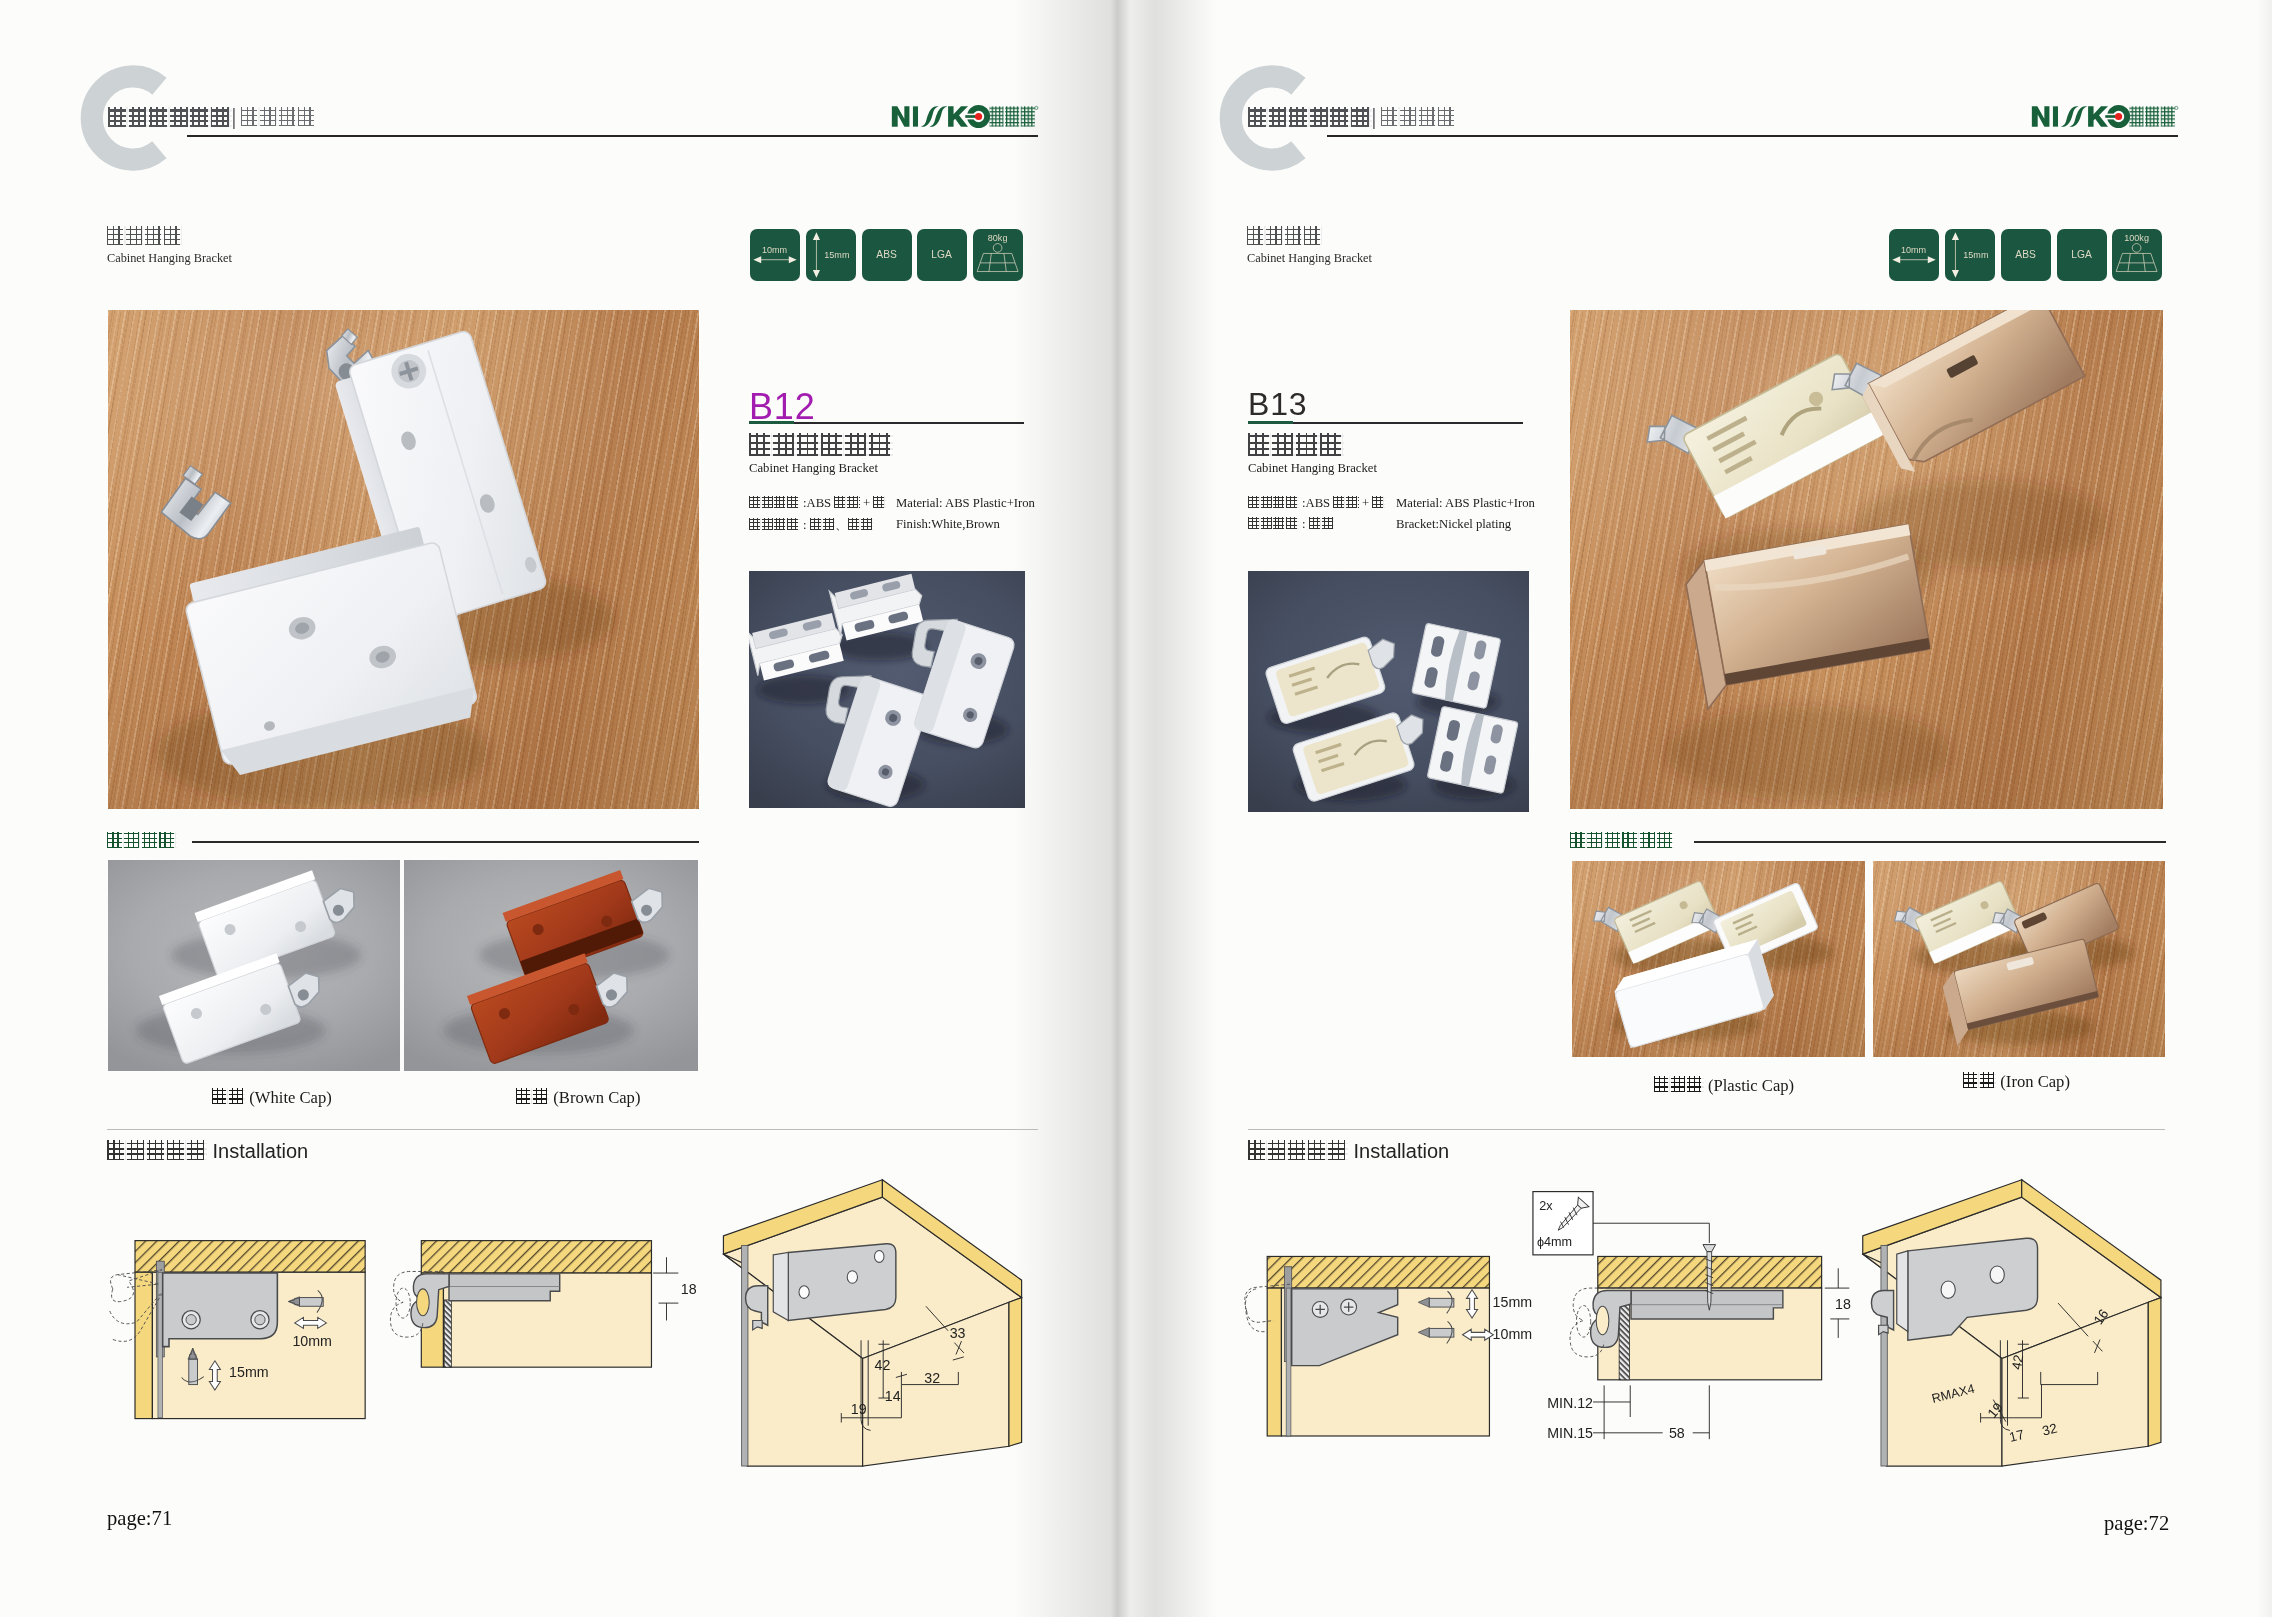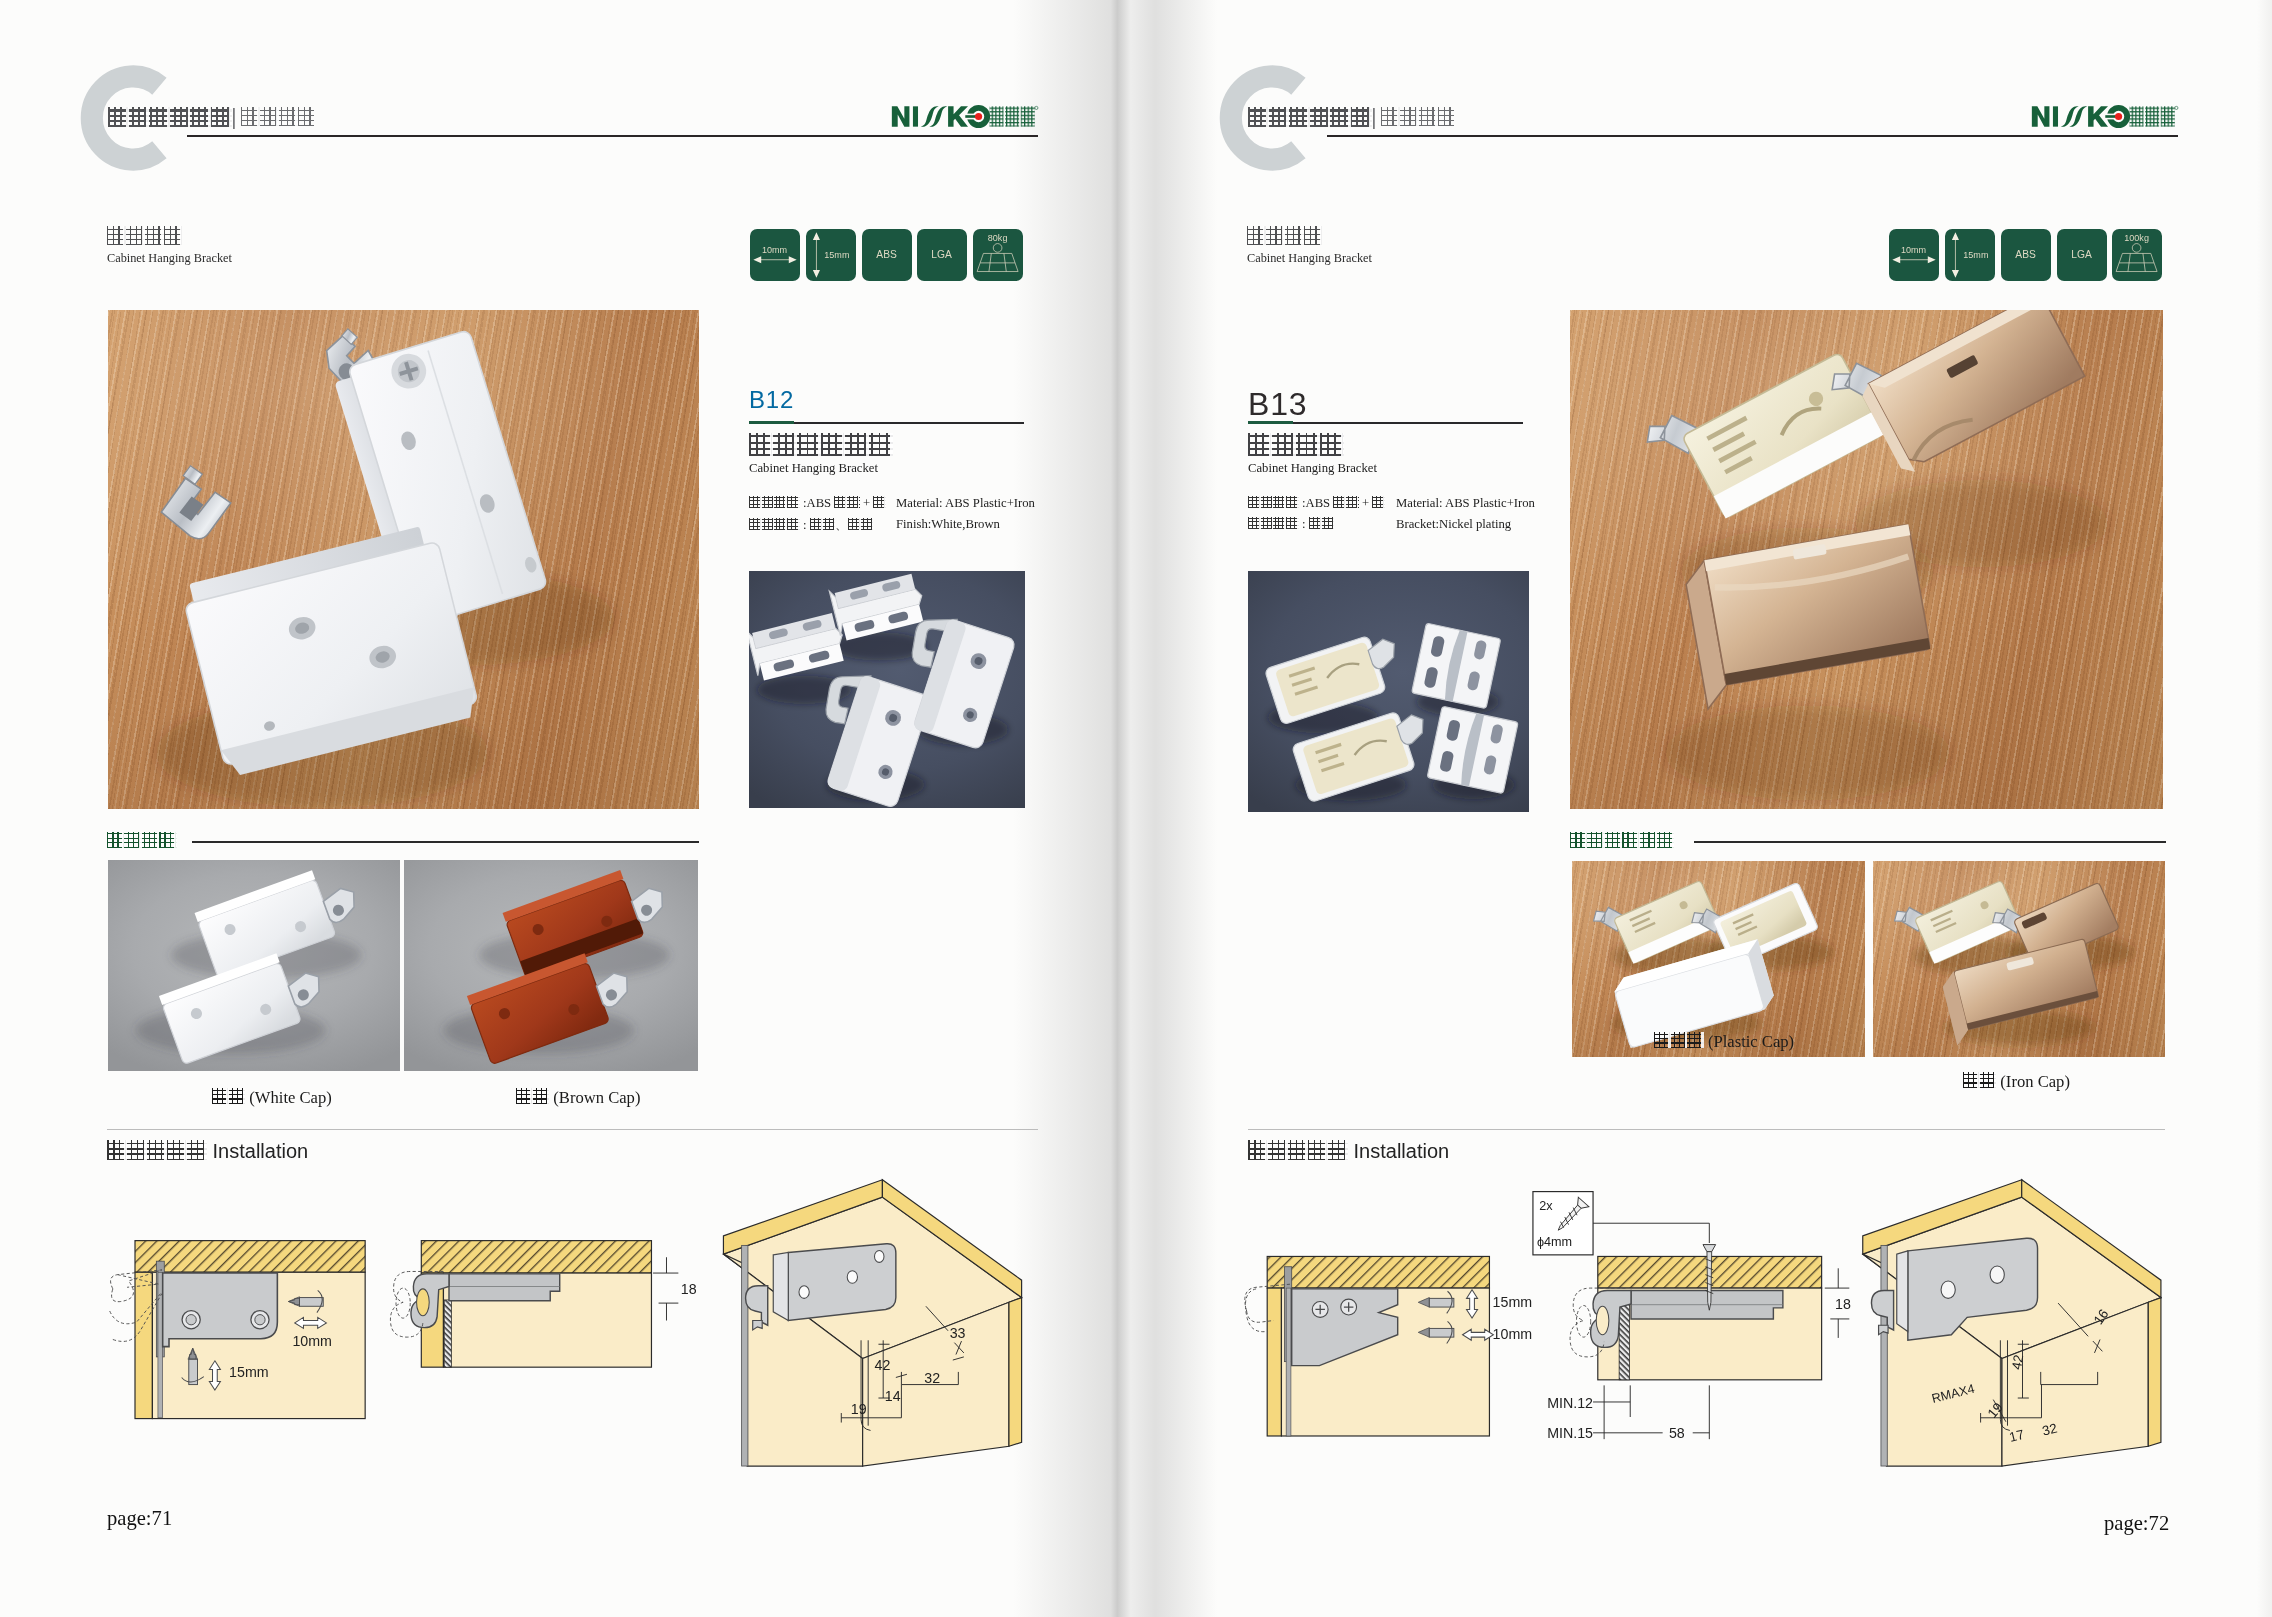--- a/index.html
+++ b/index.html
@@ -159,7 +159,7 @@
 </g>
 </svg>
 
-<div class="a" style="left:749px;top:386px;font-size:24px;color:#0369a1;letter-spacing:0.8px">B12</div>
+<div class="a" style="left:749px;top:386px;font-size:36px;color:#a21caf;letter-spacing:0.8px">B12</div>
 
 <div class="a" style="left:749px;top:421px;width:45px;height:3.2px;background:#1d5b40"></div>
 <div class="a" style="left:794px;top:422px;width:230px;height:2px;background:#29292b"></div>

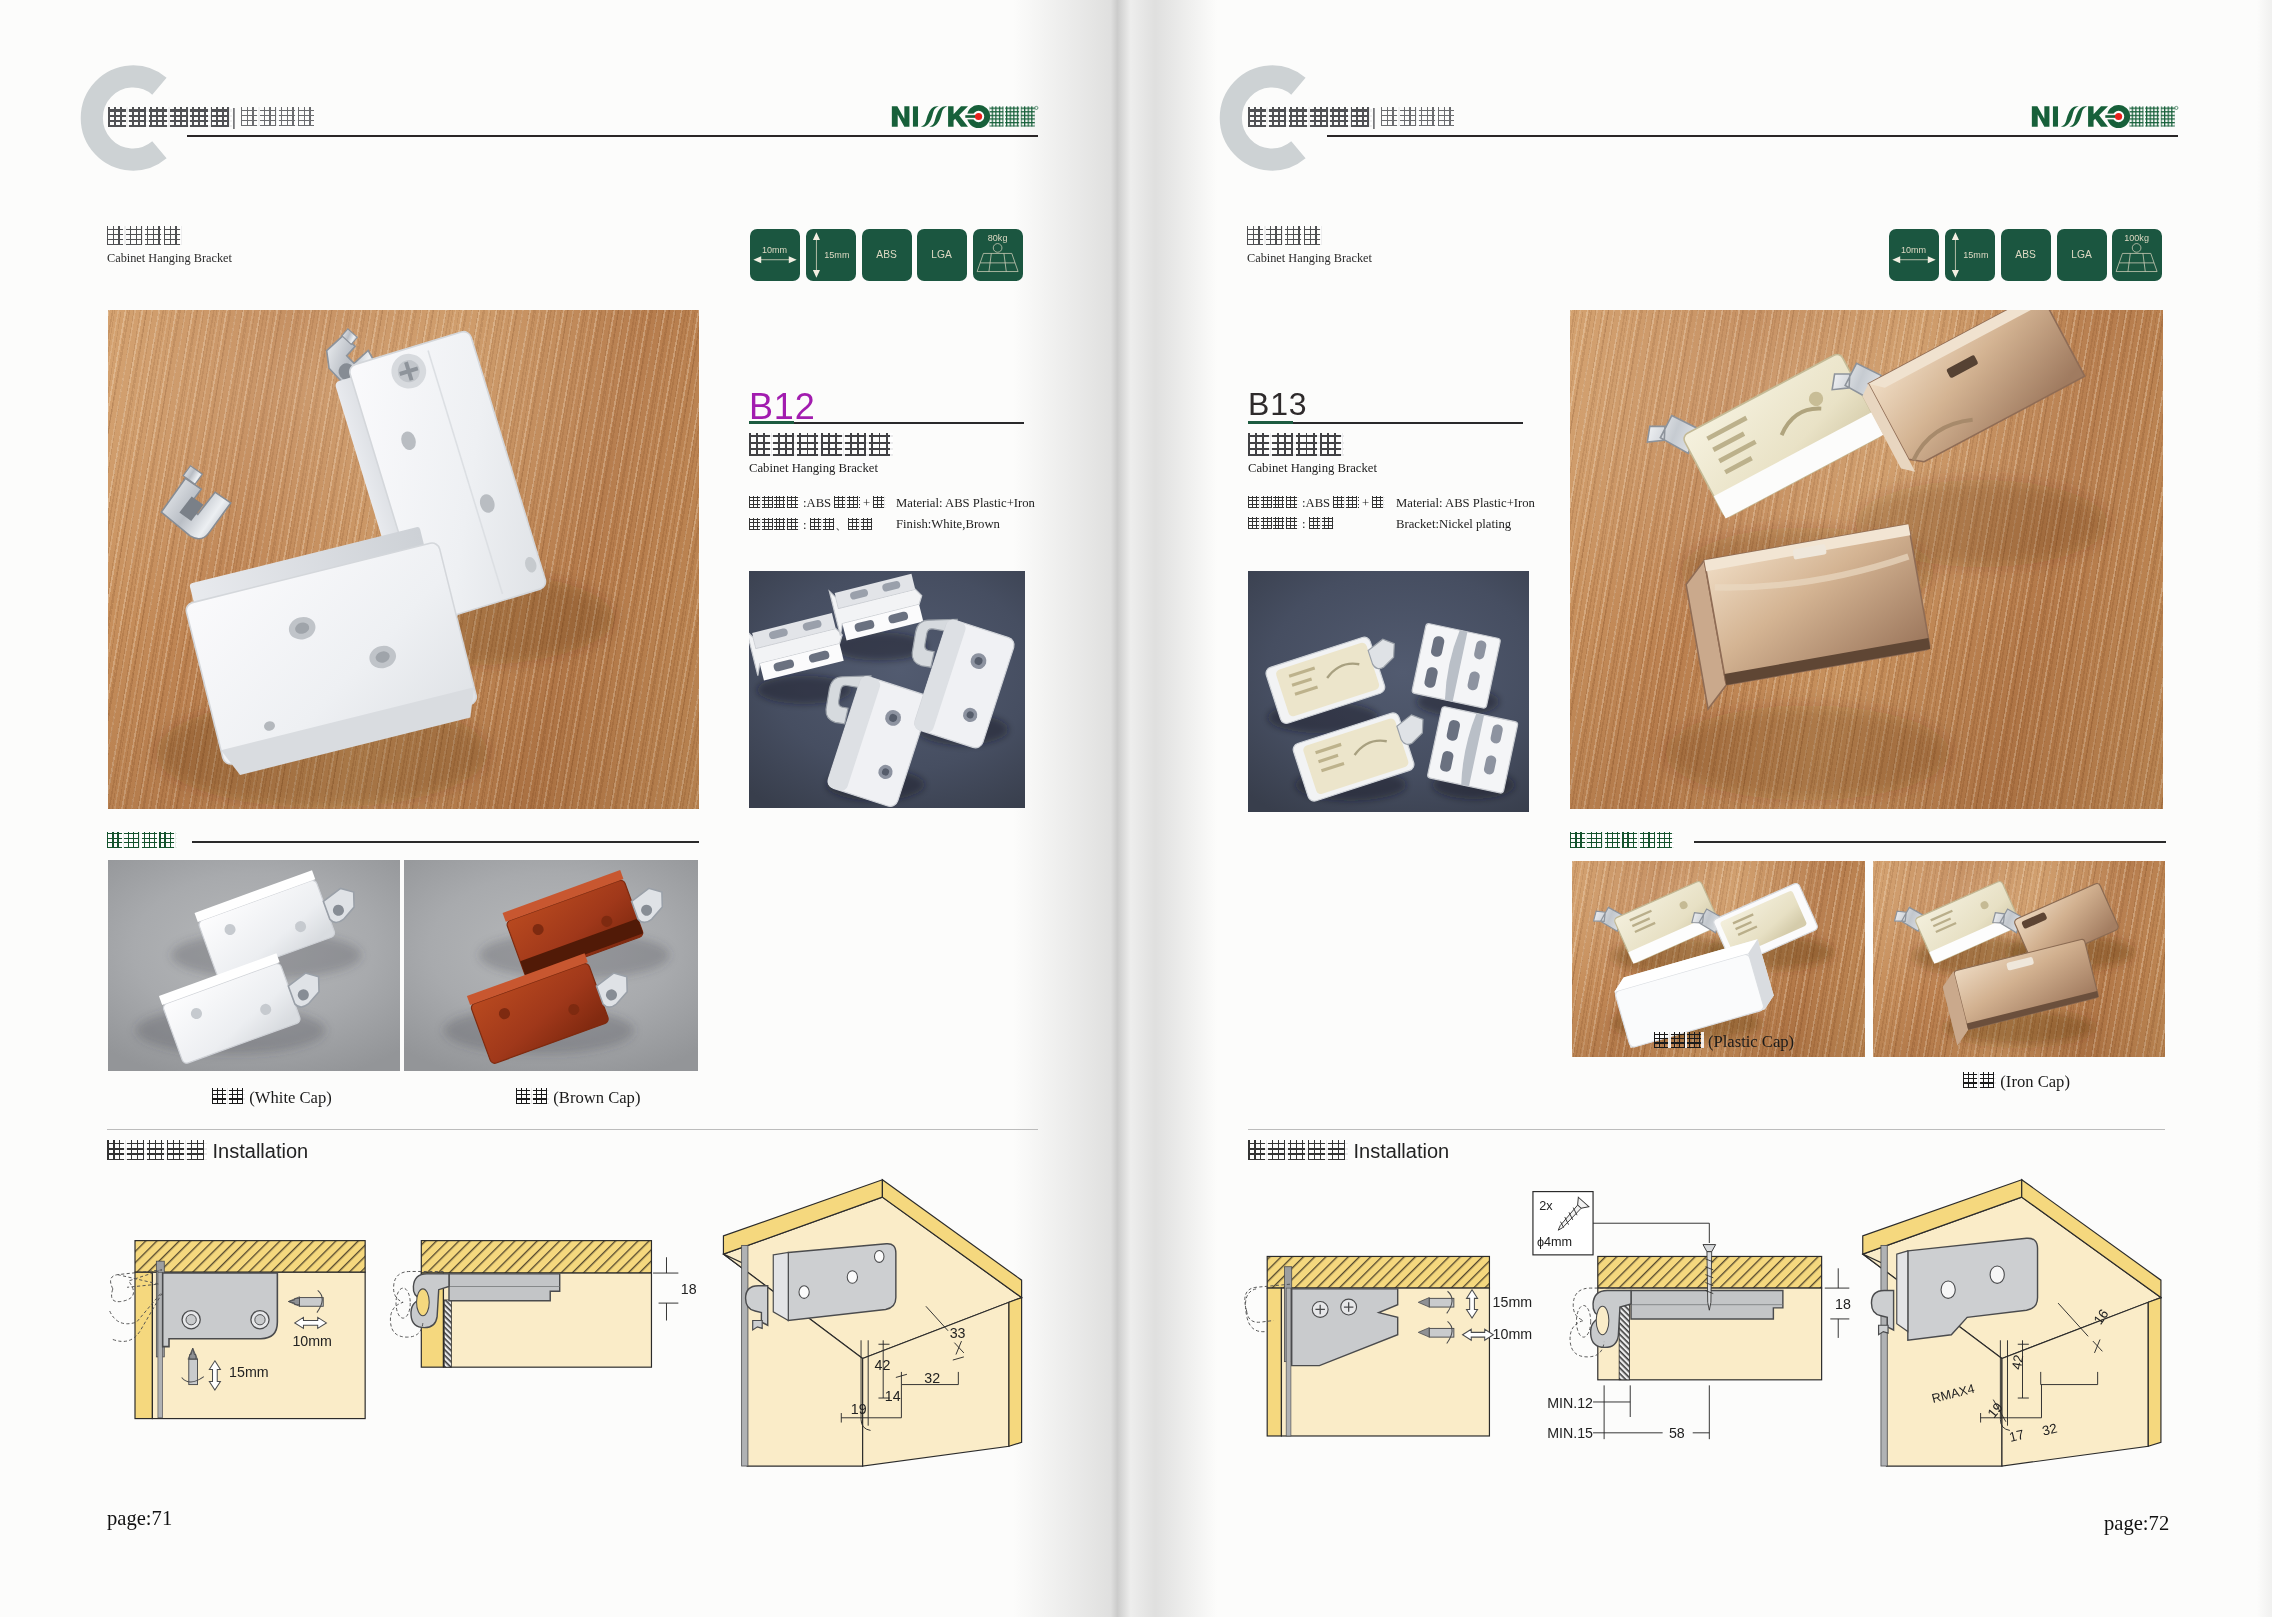--- a/index.html
+++ b/index.html
@@ -673,7 +673,7 @@
 </g>
 </svg>
 
-<div class="a cap" style="left:1654px;top:1032px"><span class="cj" style="--k:#1a1a1a;width:3em"></span> (Plastic Cap)</div>
+<div class="a cap" style="left:1654px;top:1076px"><span class="cj" style="--k:#1a1a1a;width:3em"></span> (Plastic Cap)</div>
 
 <div class="a cap" style="left:1963px;top:1072px"><span class="cj" style="--k:#1a1a1a;width:2em"></span> (Iron Cap)</div>
 

